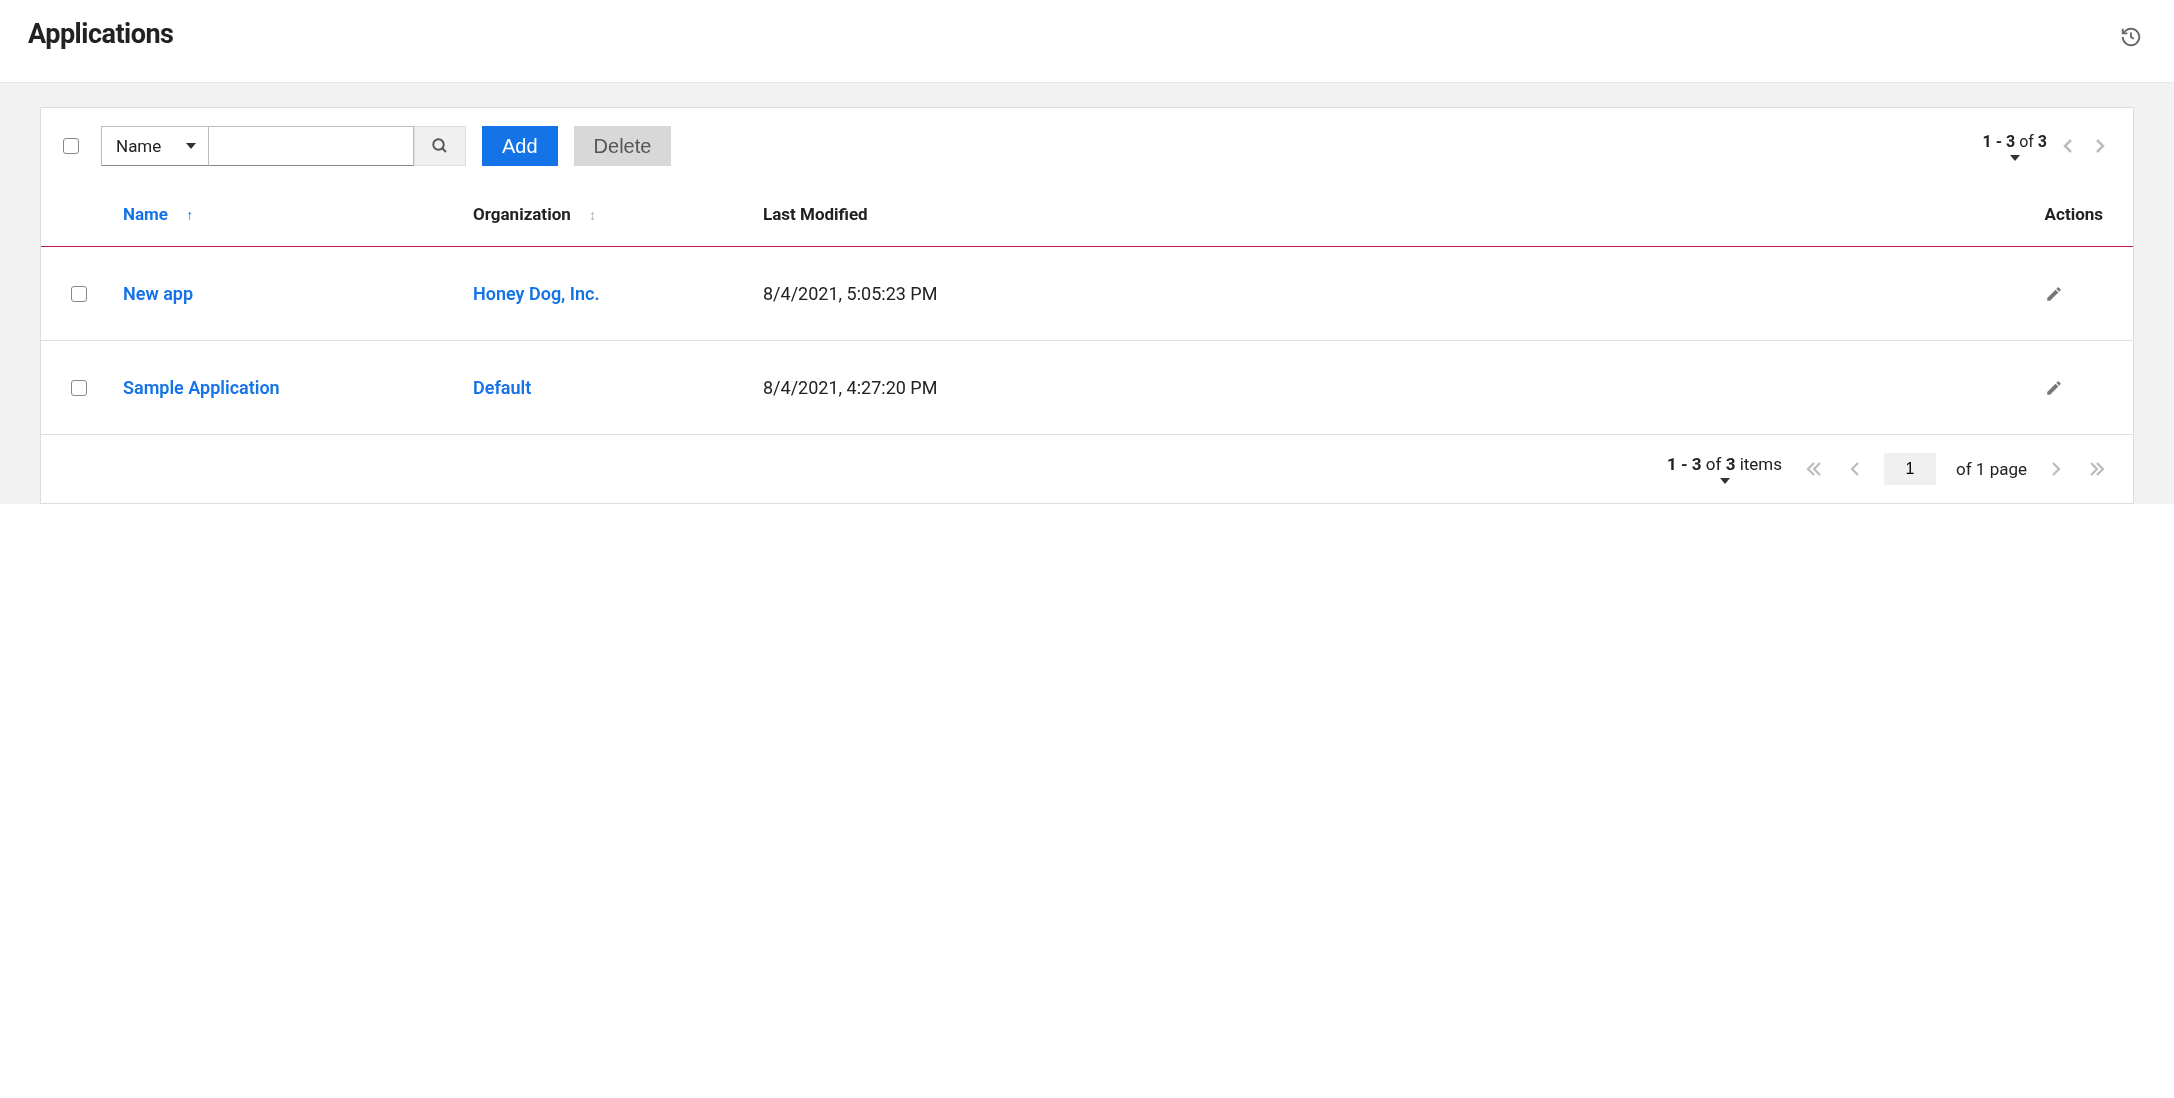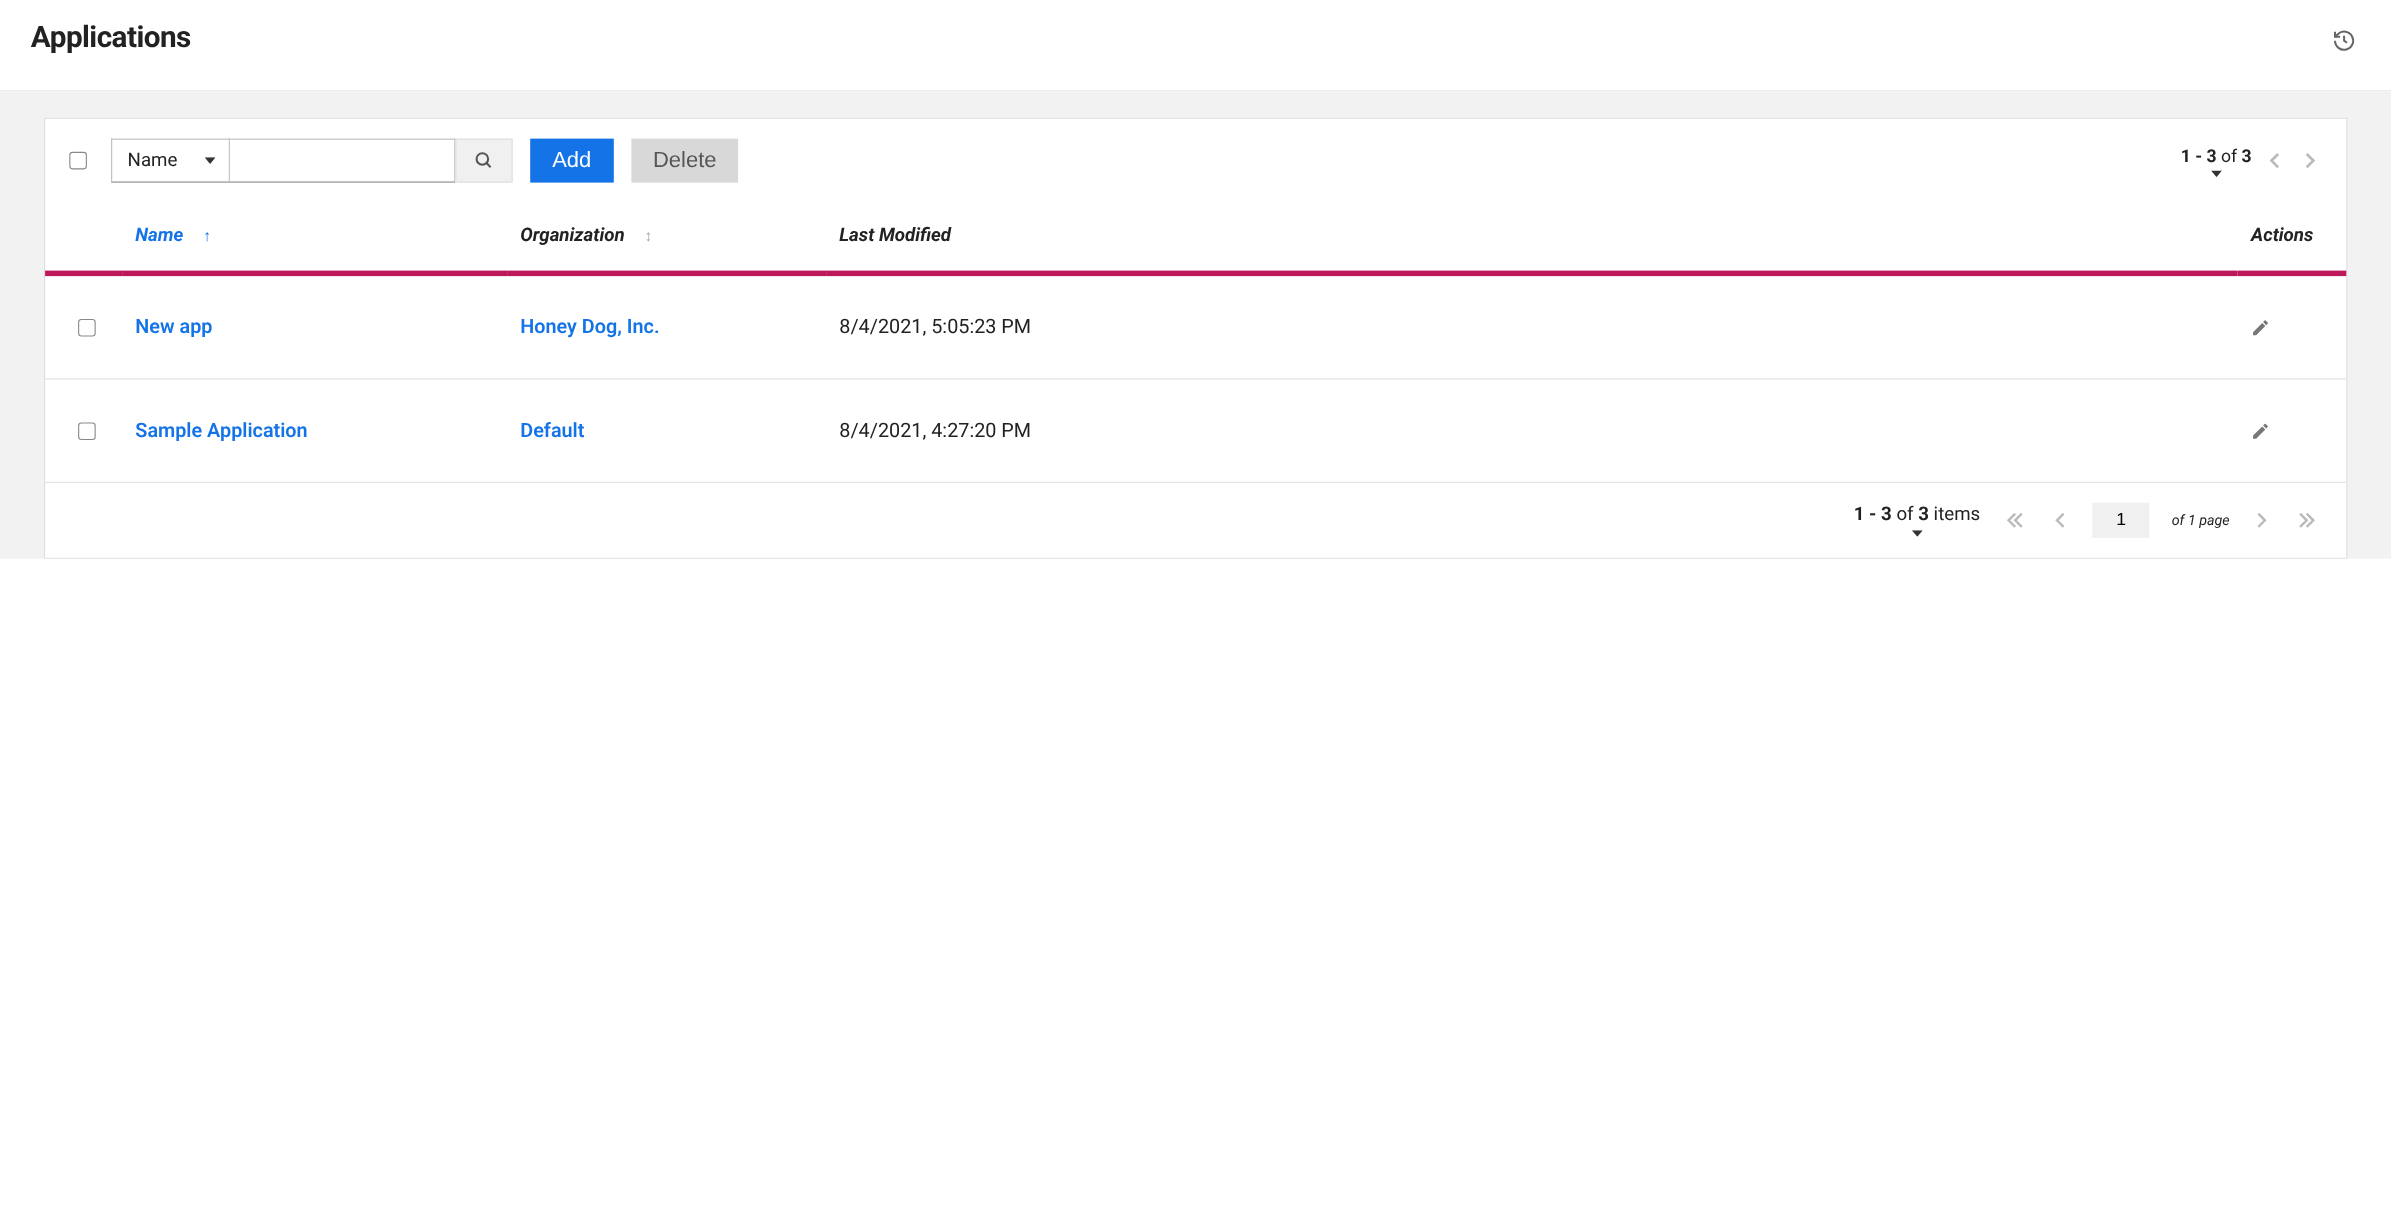--- a/index.html
+++ b/index.html
@@ -115,8 +115,7 @@
       font-weight: 700;
       font-size: 17px;
       padding: 20px 12px 22px;
-      border-bottom: 5px solid #be185d;
-      font-style: italic;
+      border-bottom: 1px solid #be185d;
     }
     thead th.col-check { width: 70px; padding-left: 30px; }
     thead th.col-name { width: 350px; }

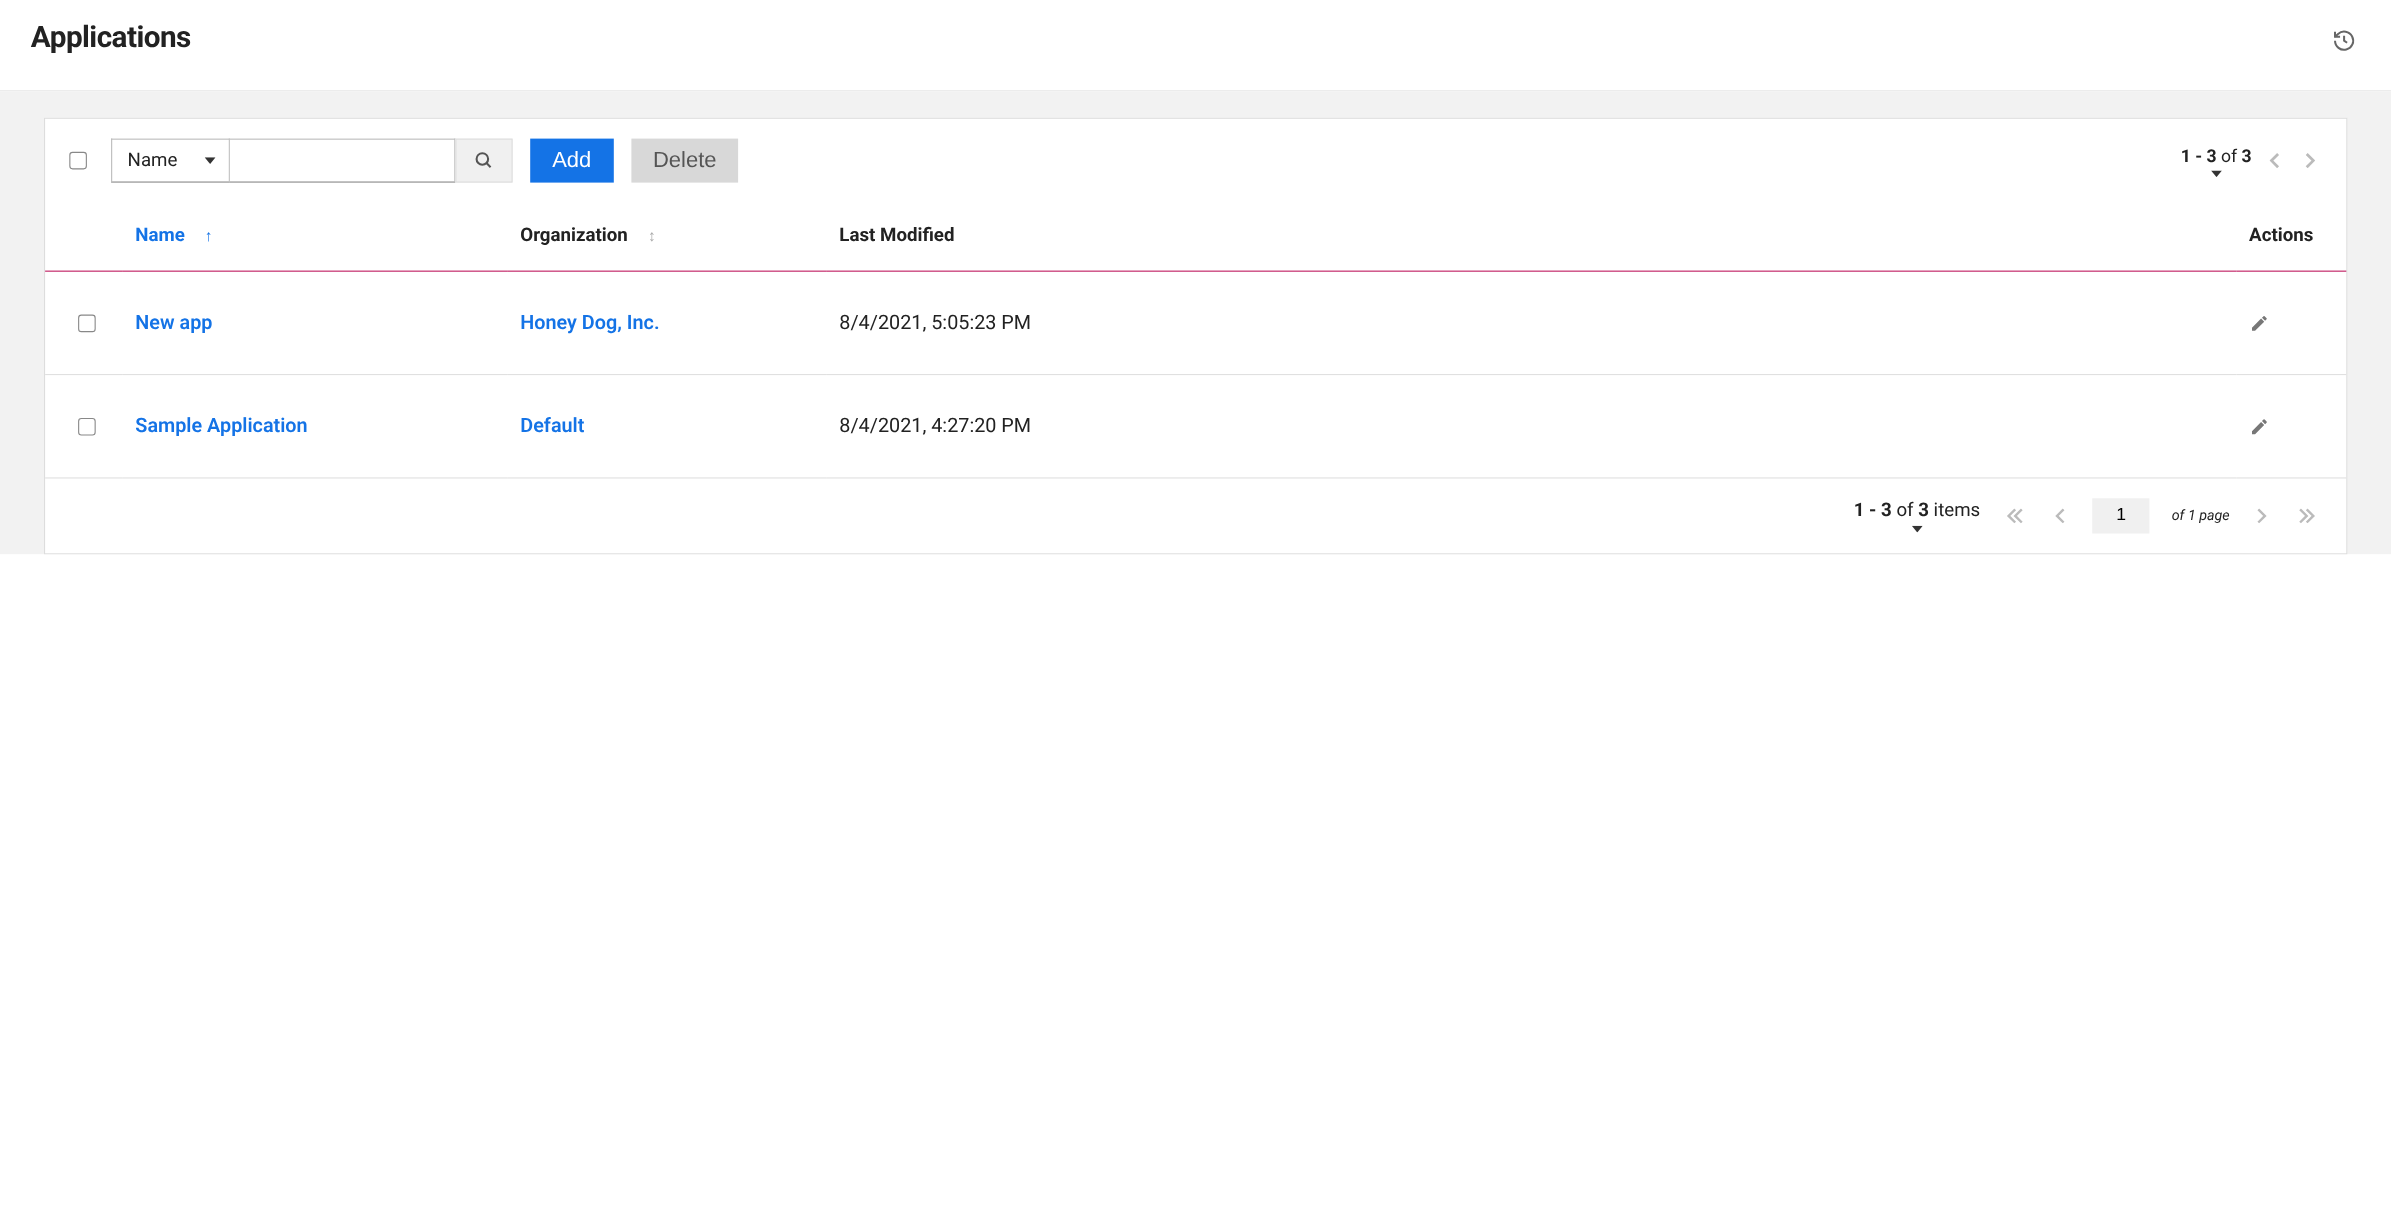--- a/index.html
+++ b/index.html
@@ -159,7 +159,7 @@
       border: none;
       font-size: 16px;
     }
-    .footer-pager .of-text { font-size: 13px; font-style: italic; }
+    .footer-pager .of-text { font-size: 17px; }
     .dbl-arrow, .sgl-arrow { color: #bbb; cursor: pointer; padding: 4px; }
     svg { display: block; }
   </style>

